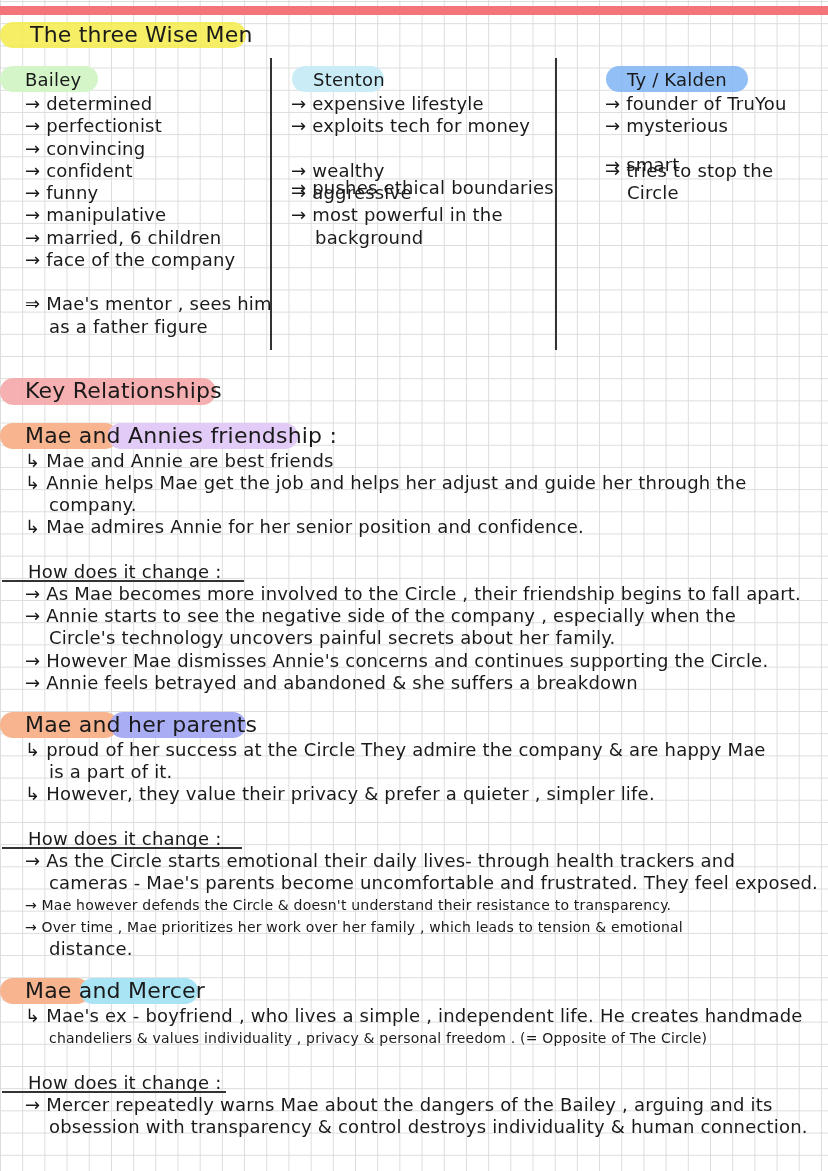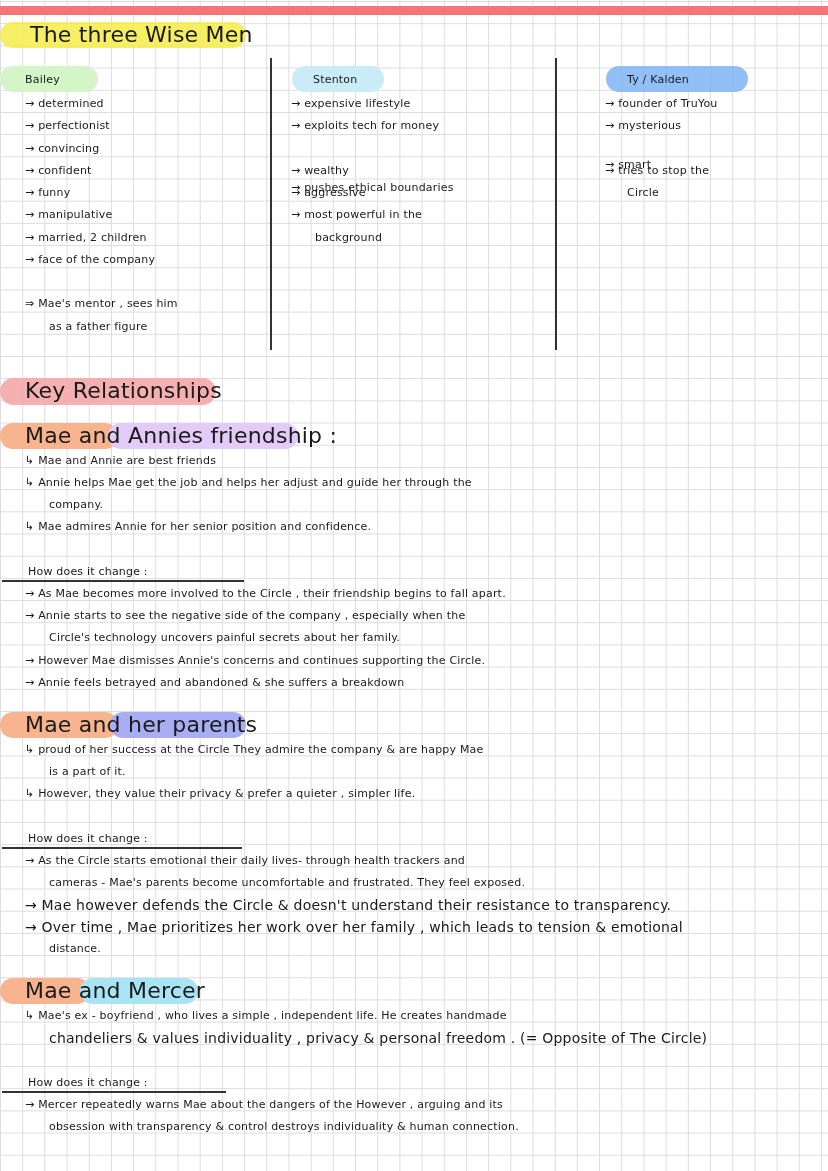--- a/index.html
+++ b/index.html
@@ -16,7 +16,7 @@
   }
   .top-rule { position: absolute; left: 0; top: 6px; width: 828px; height: 9px; background: #f26d72; opacity: 0.95; }
   .hl { position: absolute; border-radius: 14px; }
-  .txt { position: absolute; font-size: 11px; line-height: 22px; white-space: nowrap; letter-spacing: 0.2px; }
+  .txt { position: absolute; font-size: 18px; line-height: 22px; white-space: nowrap; letter-spacing: 0.2px; }
   .h { font-size: 22px; }
   .vline { position: absolute; width: 2px; background: #333; }
   .uline { position: absolute; height: 1.5px; background: #333; }

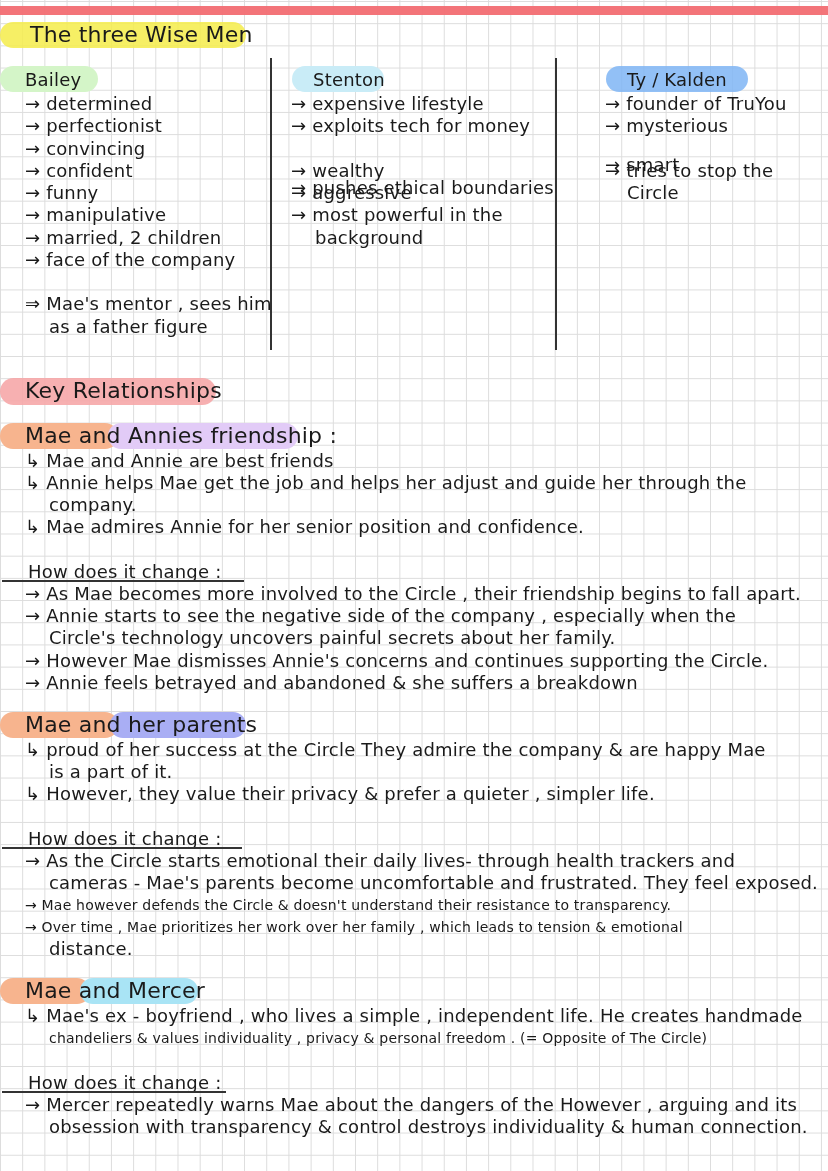--- a/index.html
+++ b/index.html
@@ -41,7 +41,7 @@
   <div class="txt" style="left:25px;top:160px;"><span>→</span> <span>confident</span></div>
   <div class="txt" style="left:25px;top:182px;"><span>→</span> <span>funny</span></div>
   <div class="txt" style="left:25px;top:204px;"><span>→</span> <span>manipulative</span></div>
-  <div class="txt" style="left:25px;top:227px;"><span>→</span> <span>married, 2 children</span></div>
+  <div class="txt" style="left:25px;top:227px;"><span>→</span> <span>married, 6 children</span></div>
   <div class="txt" style="left:25px;top:249px;"><span>→</span> <span>face of the company</span></div>
 </div>
 <div class="txt" style="left:25px;top:293px;"><span>⇒</span> <span>Mae's mentor , sees him</span></div>

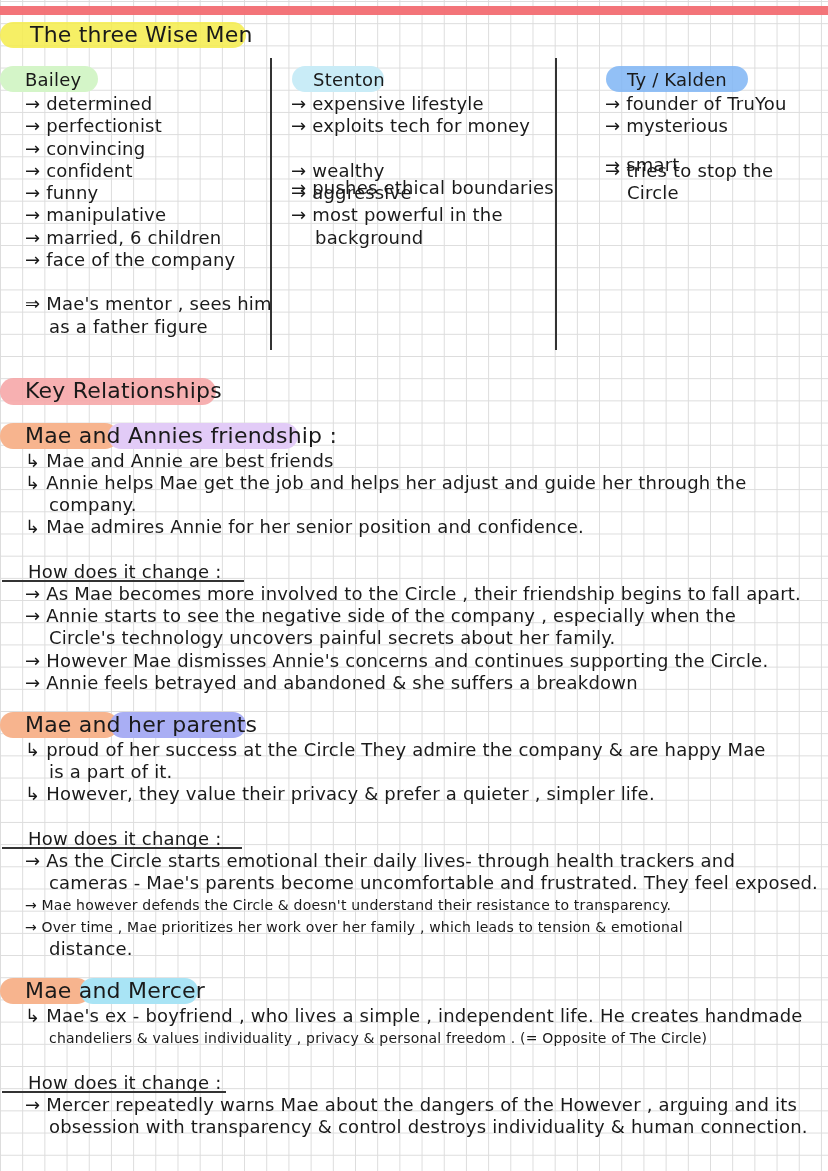--- a/index.html
+++ b/index.html
@@ -125,7 +125,7 @@
 <div class="txt" style="left:28px;top:1072px;">How does it change :</div>
 <div class="uline" style="left:2px;top:1091px;width:224px;"></div>
 <div>
-  <div class="txt" style="left:25px;top:1094px;"><span>→</span> <span>Mercer repeatedly warns Mae about the dangers of the However , arguing and its</span></div>
+  <div class="txt" style="left:25px;top:1094px;"><span>→</span> <span>Mercer repeatedly warns Mae about the dangers of the Bailey , arguing and its</span></div>
   <div class="txt" style="left:49px;top:1116px;">obsession with transparency &amp; control destroys individuality &amp; human connection.</div>
 </div>
 

